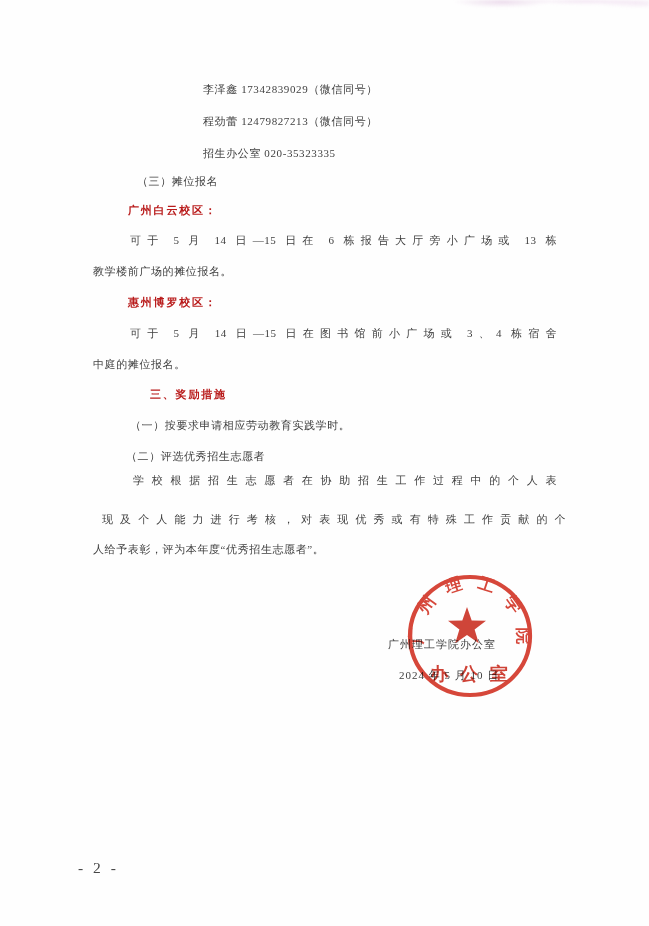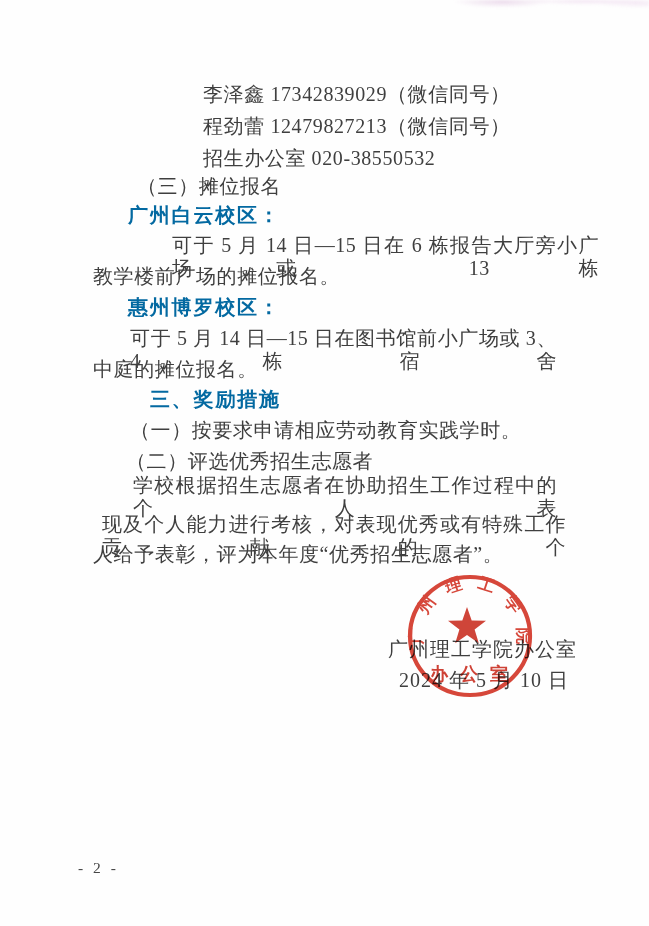--- a/index.html
+++ b/index.html
@@ -18,7 +18,7 @@
   }
   .line {
     position: absolute;
-    font-size: 20px;
+    font-size: 11px;
     line-height: 1.15;
     white-space: nowrap;
     letter-spacing: 0.6px;

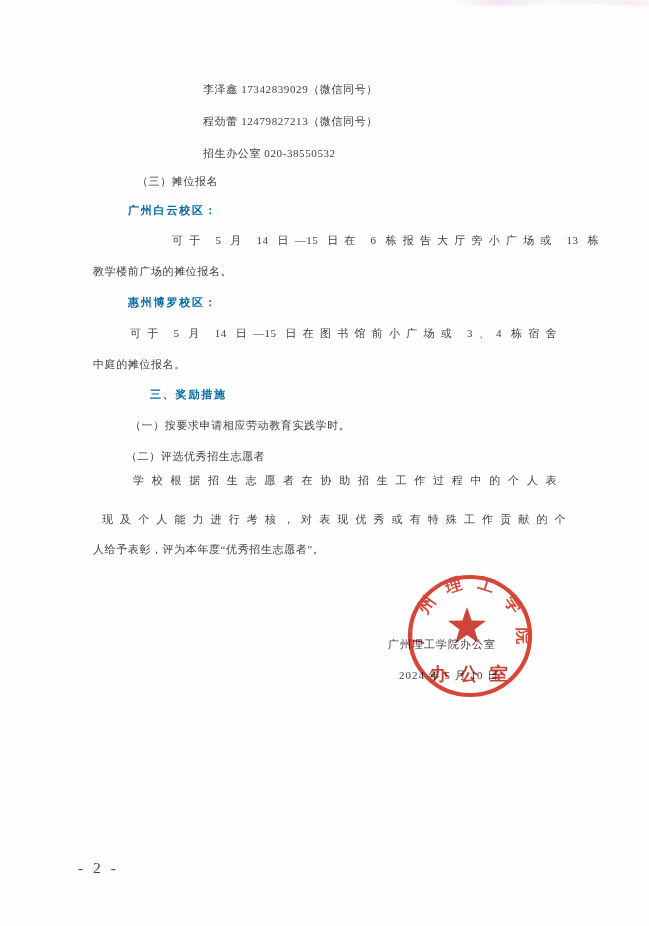--- a/index.html
+++ b/index.html
@@ -86,7 +86,7 @@
 
   <div class="line" style="left:203px; top:83px;">李泽鑫 17342839029（微信同号）</div>
   <div class="line" style="left:203px; top:115px;">程劲蕾 12479827213（微信同号）</div>
-  <div class="line" style="left:203px; top:147px;">招生办公室 020-38550532</div>
+  <div class="line" style="left:203px; top:147px;">招生办公室 020-35323335</div>
 
   <div class="line" style="left:137px; top:175px;text-align:center;">（三）摊位报名</div>
 

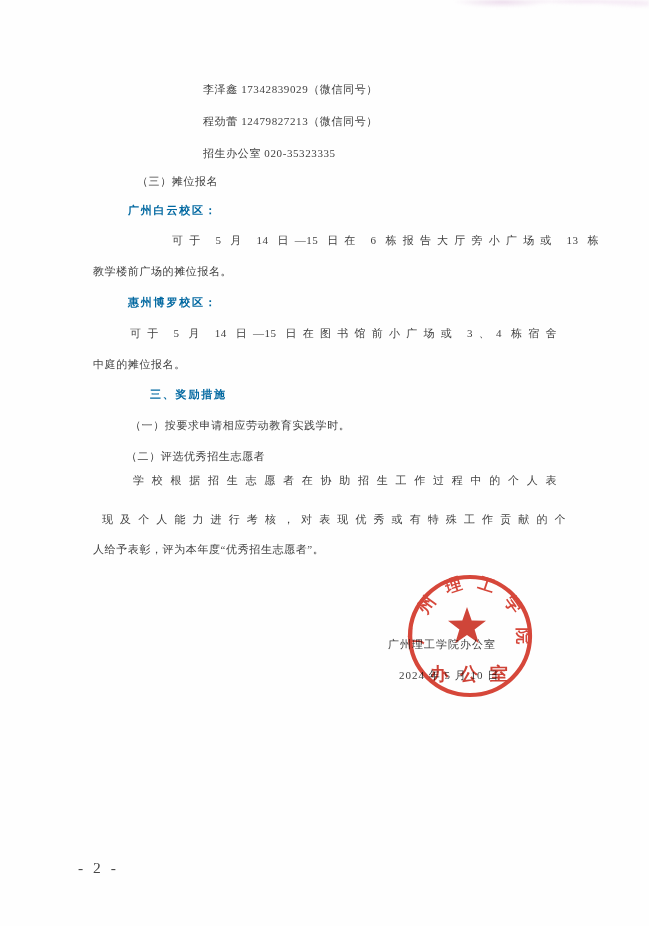--- a/index.html
+++ b/index.html
@@ -26,7 +26,7 @@
   .bold {
     font-family: "Liberation Sans", sans-serif;
     font-weight: bold;
-    color: #0369a1;
+    color: #b91c1c;
     letter-spacing: 1.8px;
   }
   .just {

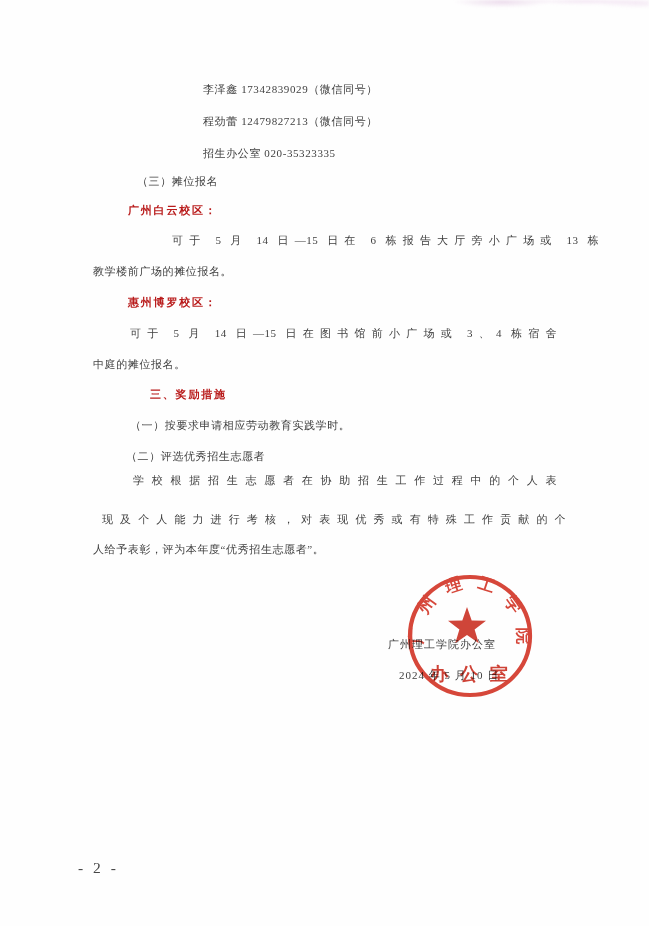--- a/index.html
+++ b/index.html
@@ -91,7 +91,7 @@
   <div class="line" style="left:137px; top:175px;text-align:center;">（三）摊位报名</div>
 
   <div class="line bold" style="left:128px; top:204px;">广州白云校区：</div>
-  <div class="line just" style="left:130px; top:234px; width:427px;margin-left:42px;">可于 5 月 14 日—15 日在 6 栋报告大厅旁小广场或 13 栋</div>
+  <div class="line just" style="left:130px; top:234px; width:427px;">可于 5 月 14 日—15 日在 6 栋报告大厅旁小广场或 13 栋</div>
   <div class="line" style="left:93px; top:265px;">教学楼前广场的摊位报名。</div>
 
   <div class="line bold" style="left:128px; top:296px;">惠州博罗校区：</div>

